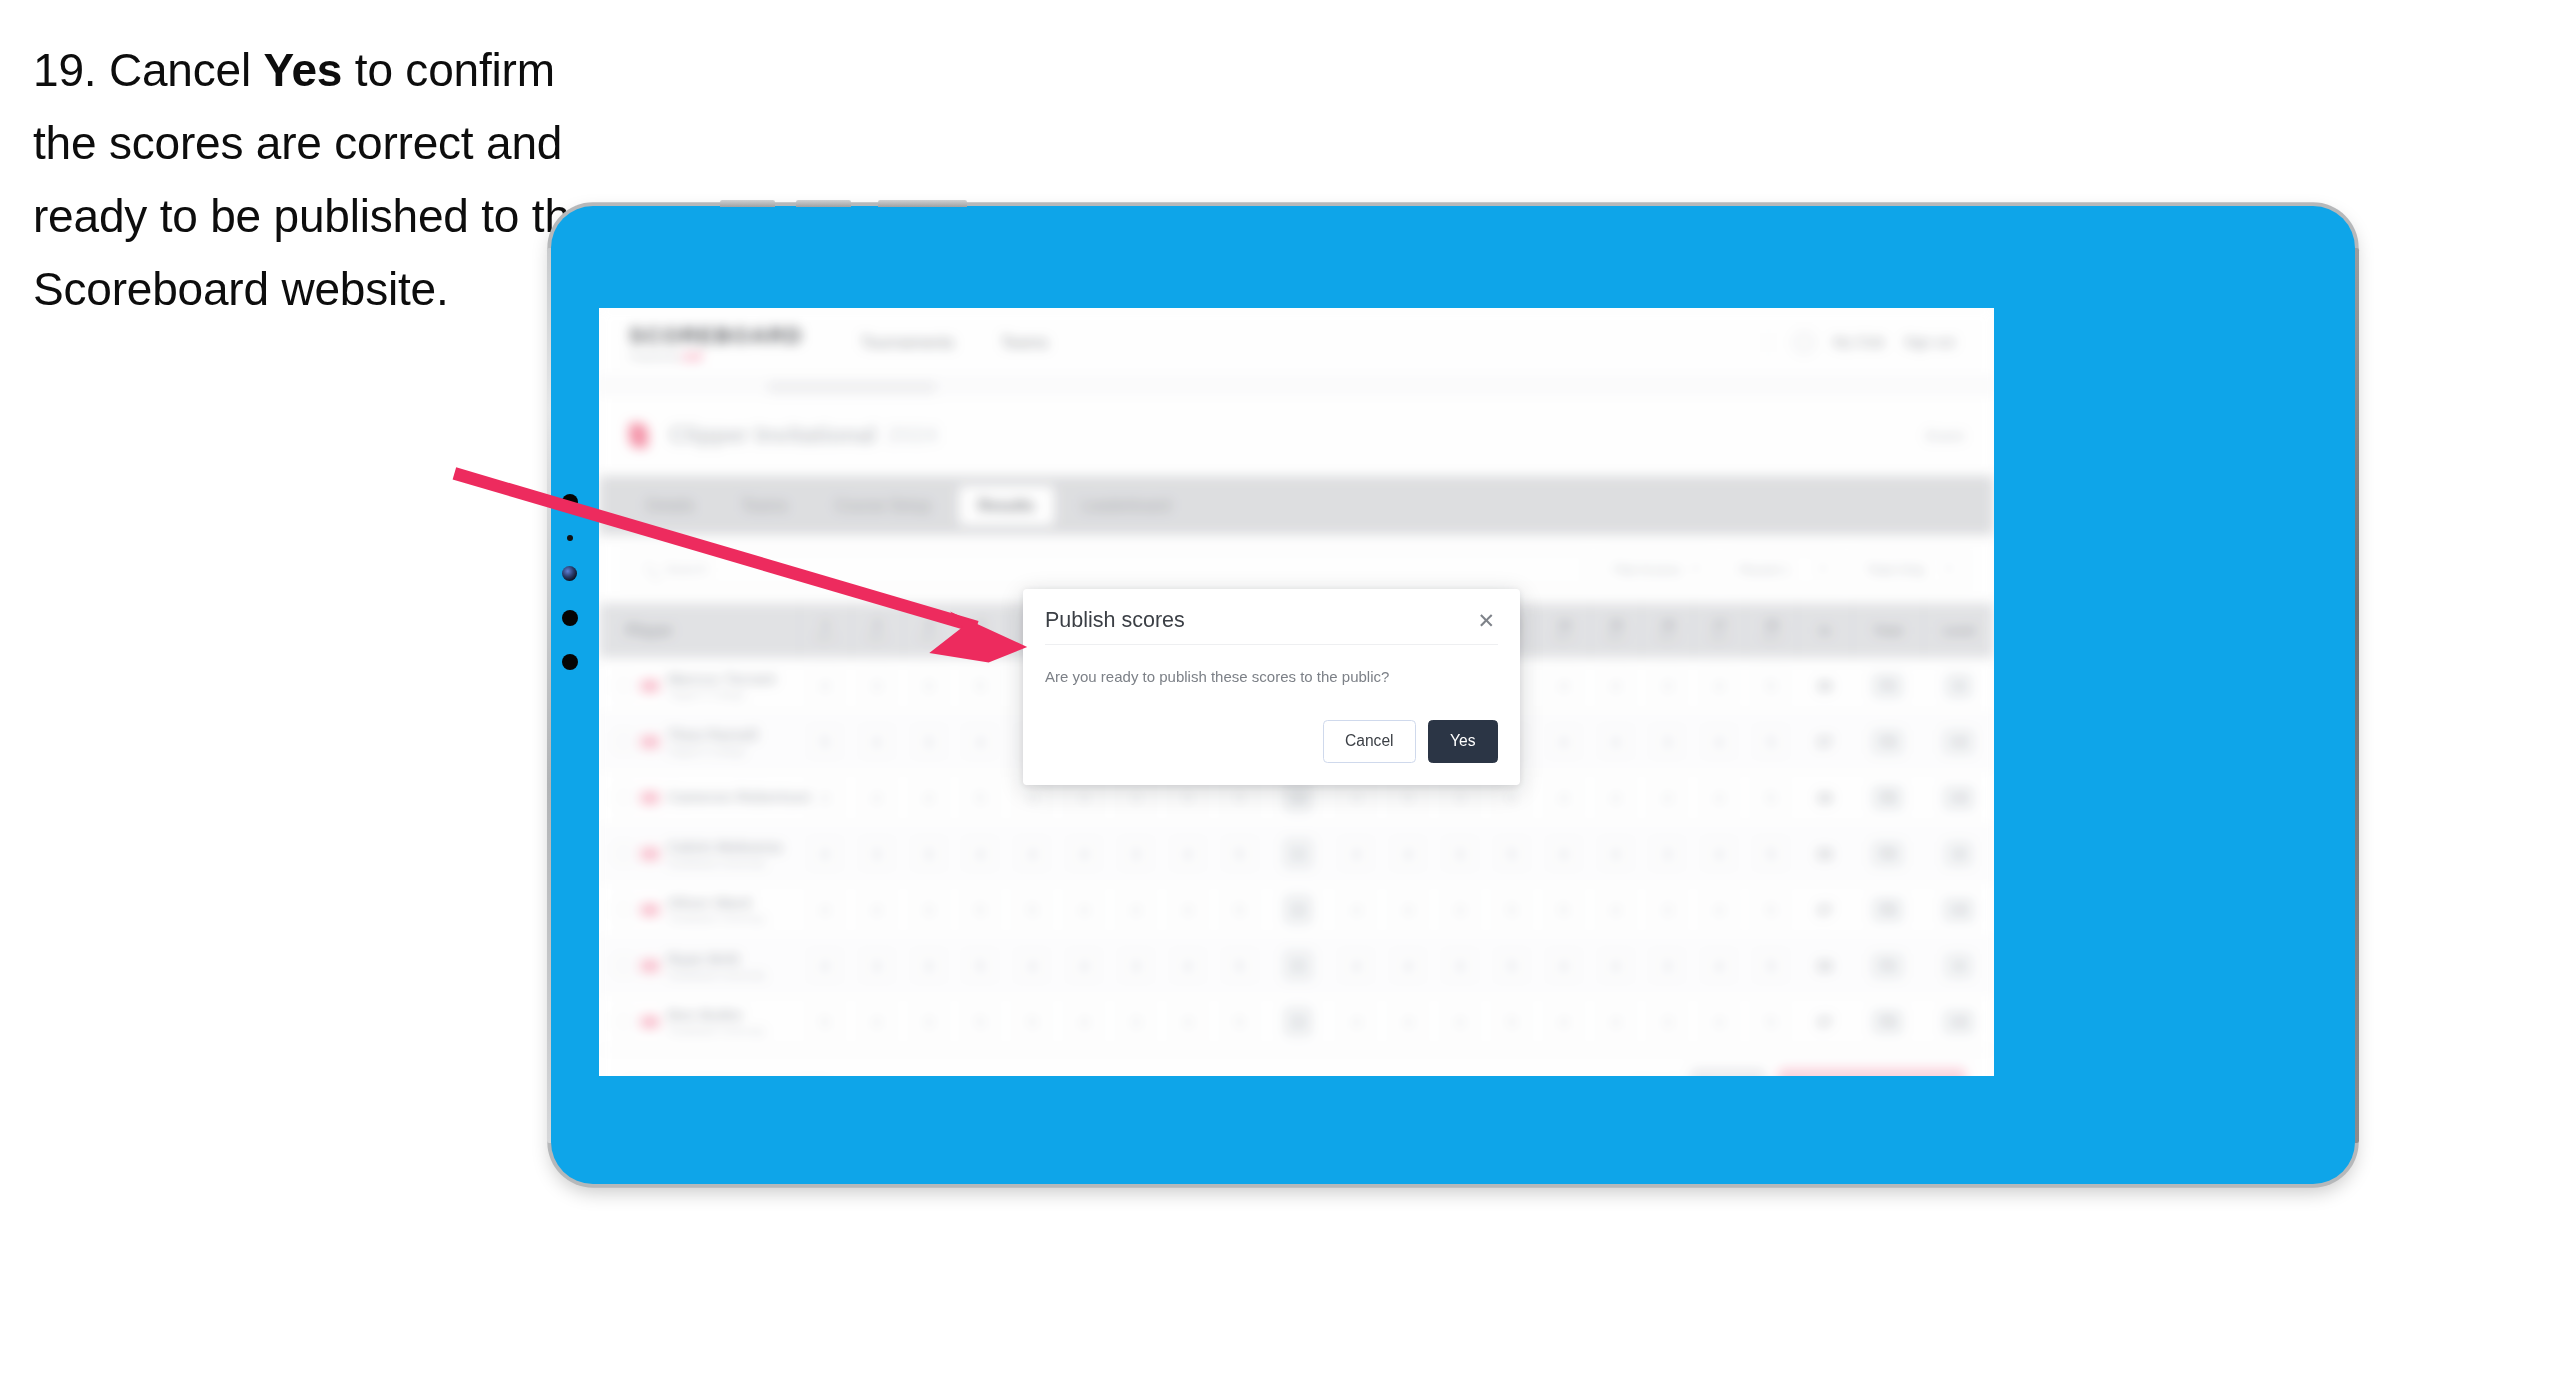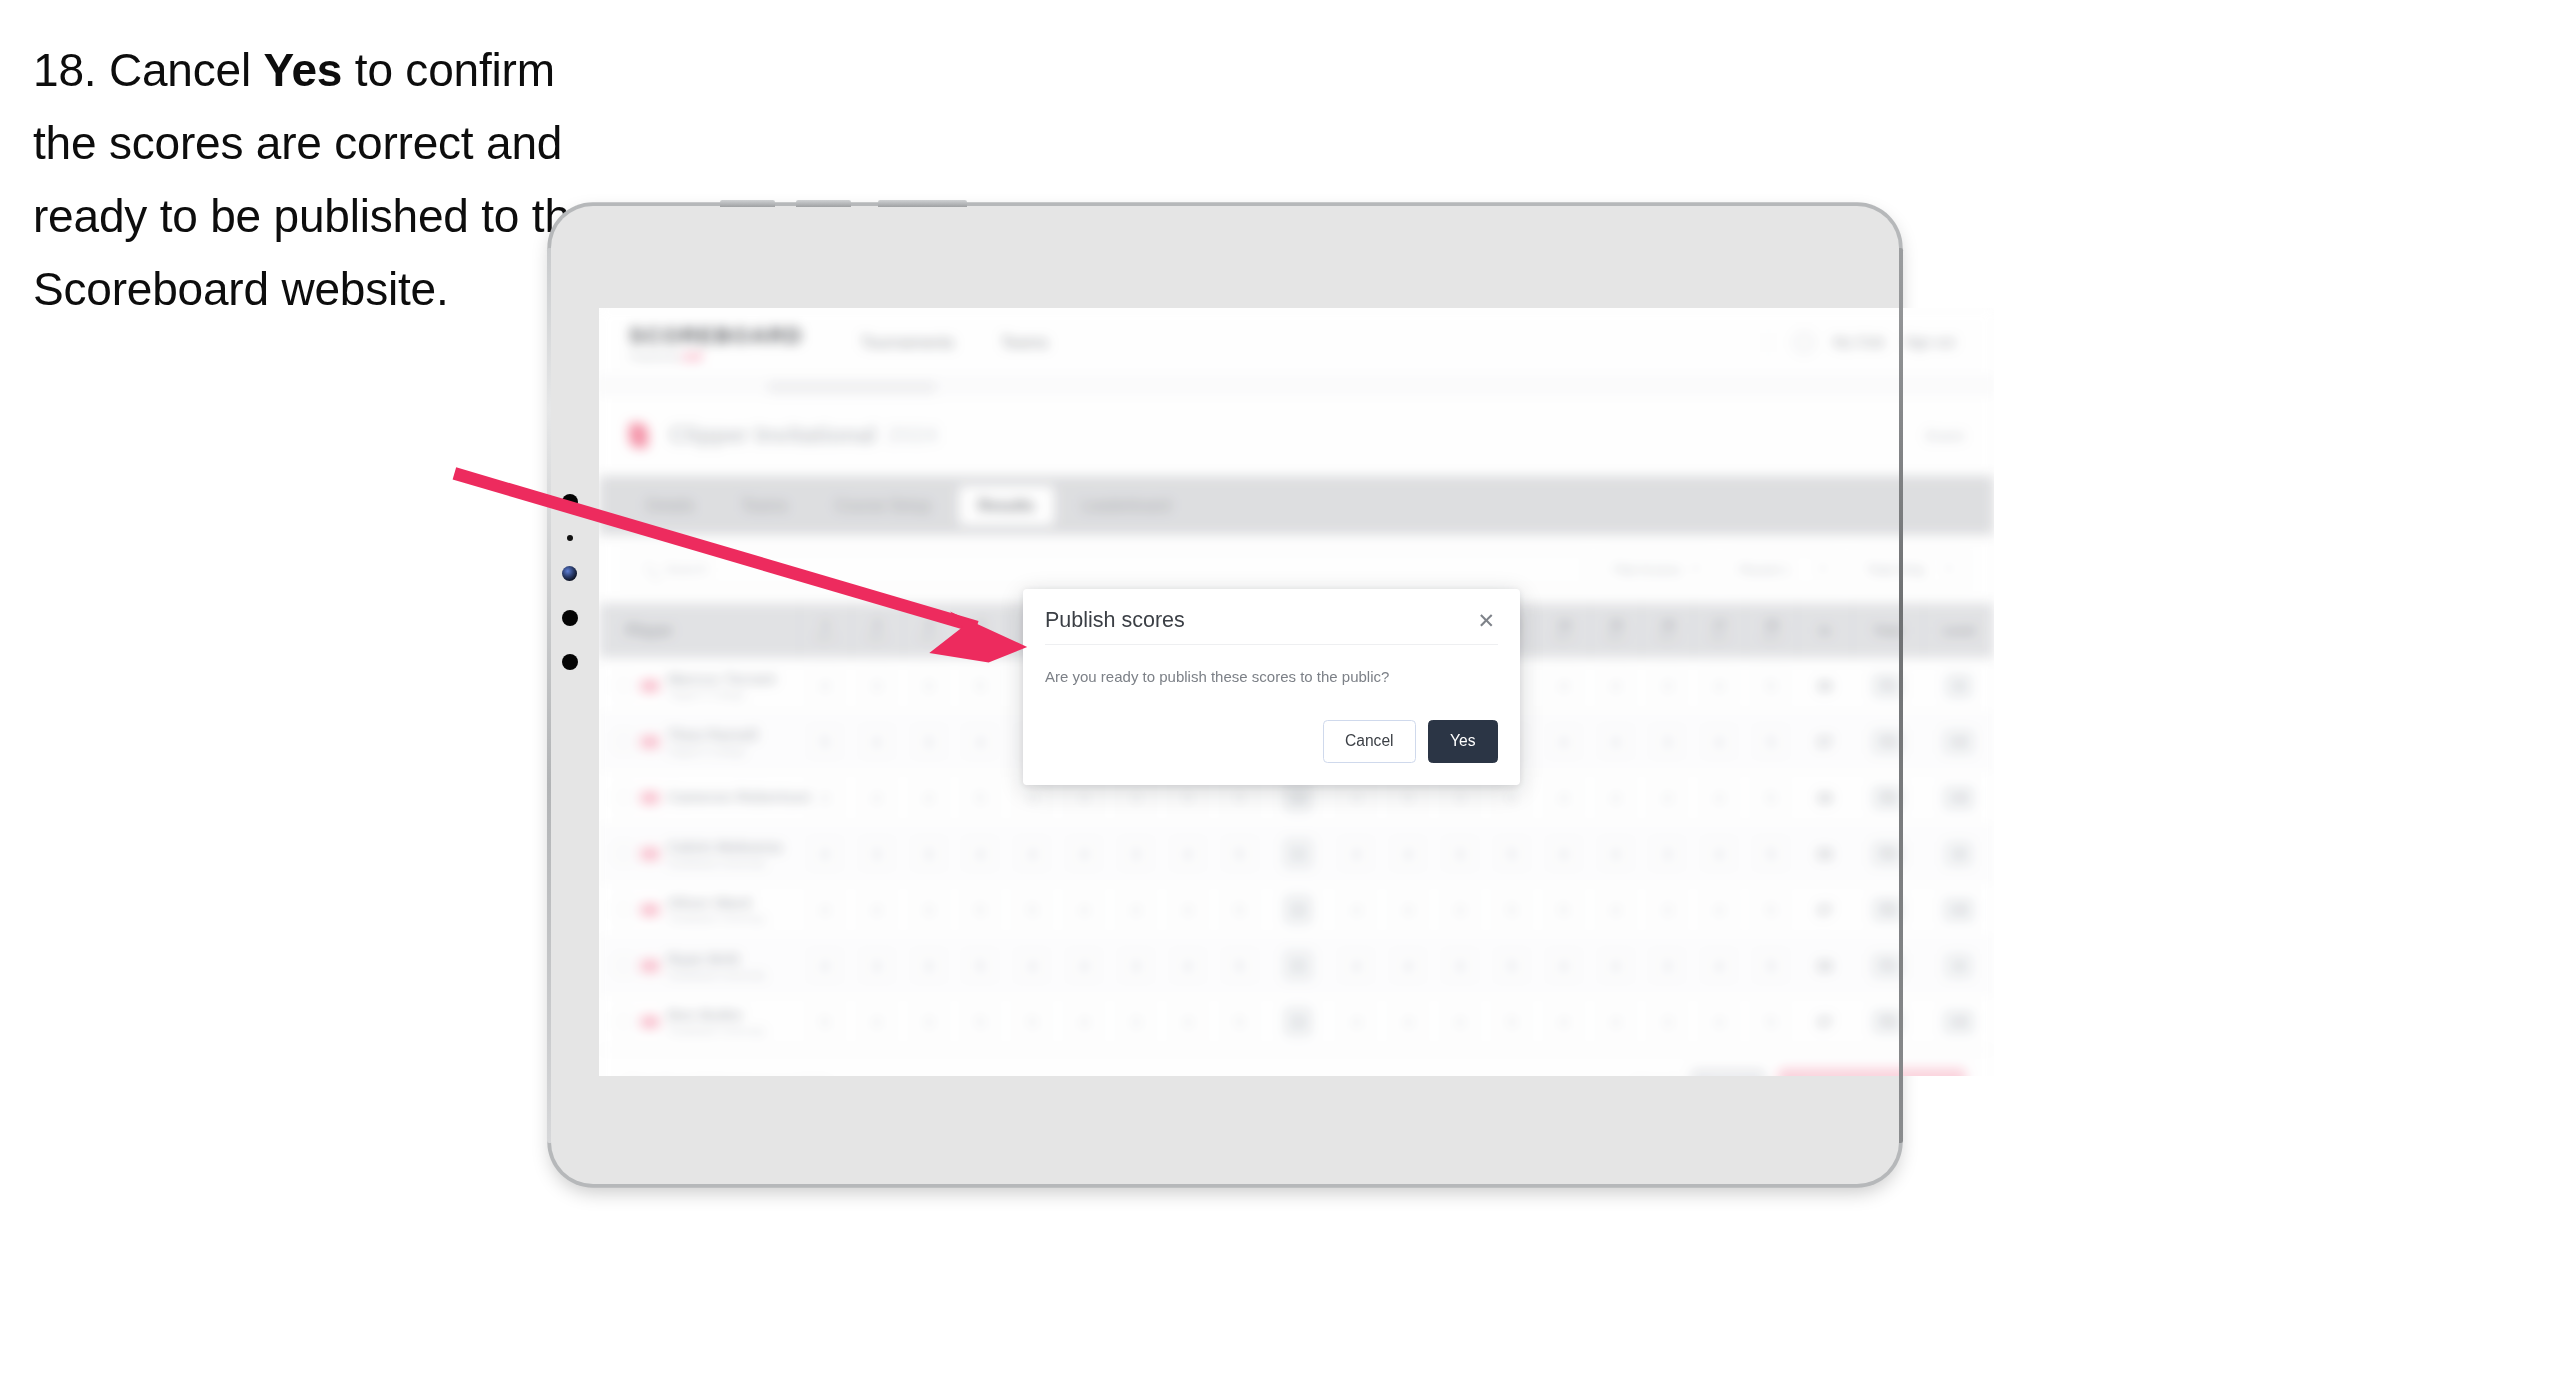--- a/index.html
+++ b/index.html
@@ -332,7 +332,7 @@
 <div id="stage">
 
   <p id="instruction">
-    <span>18.</span><span> Cancel </span><span class="bold">Yes</span><span> to confirm the scores are correct and ready to be published to the Scoreboard website.</span>
+    <span>19.</span><span> Cancel </span><span class="bold">Yes</span><span> to confirm the scores are correct and ready to be published to the Scoreboard website.</span>
   </p>
 
   <div id="tablet">

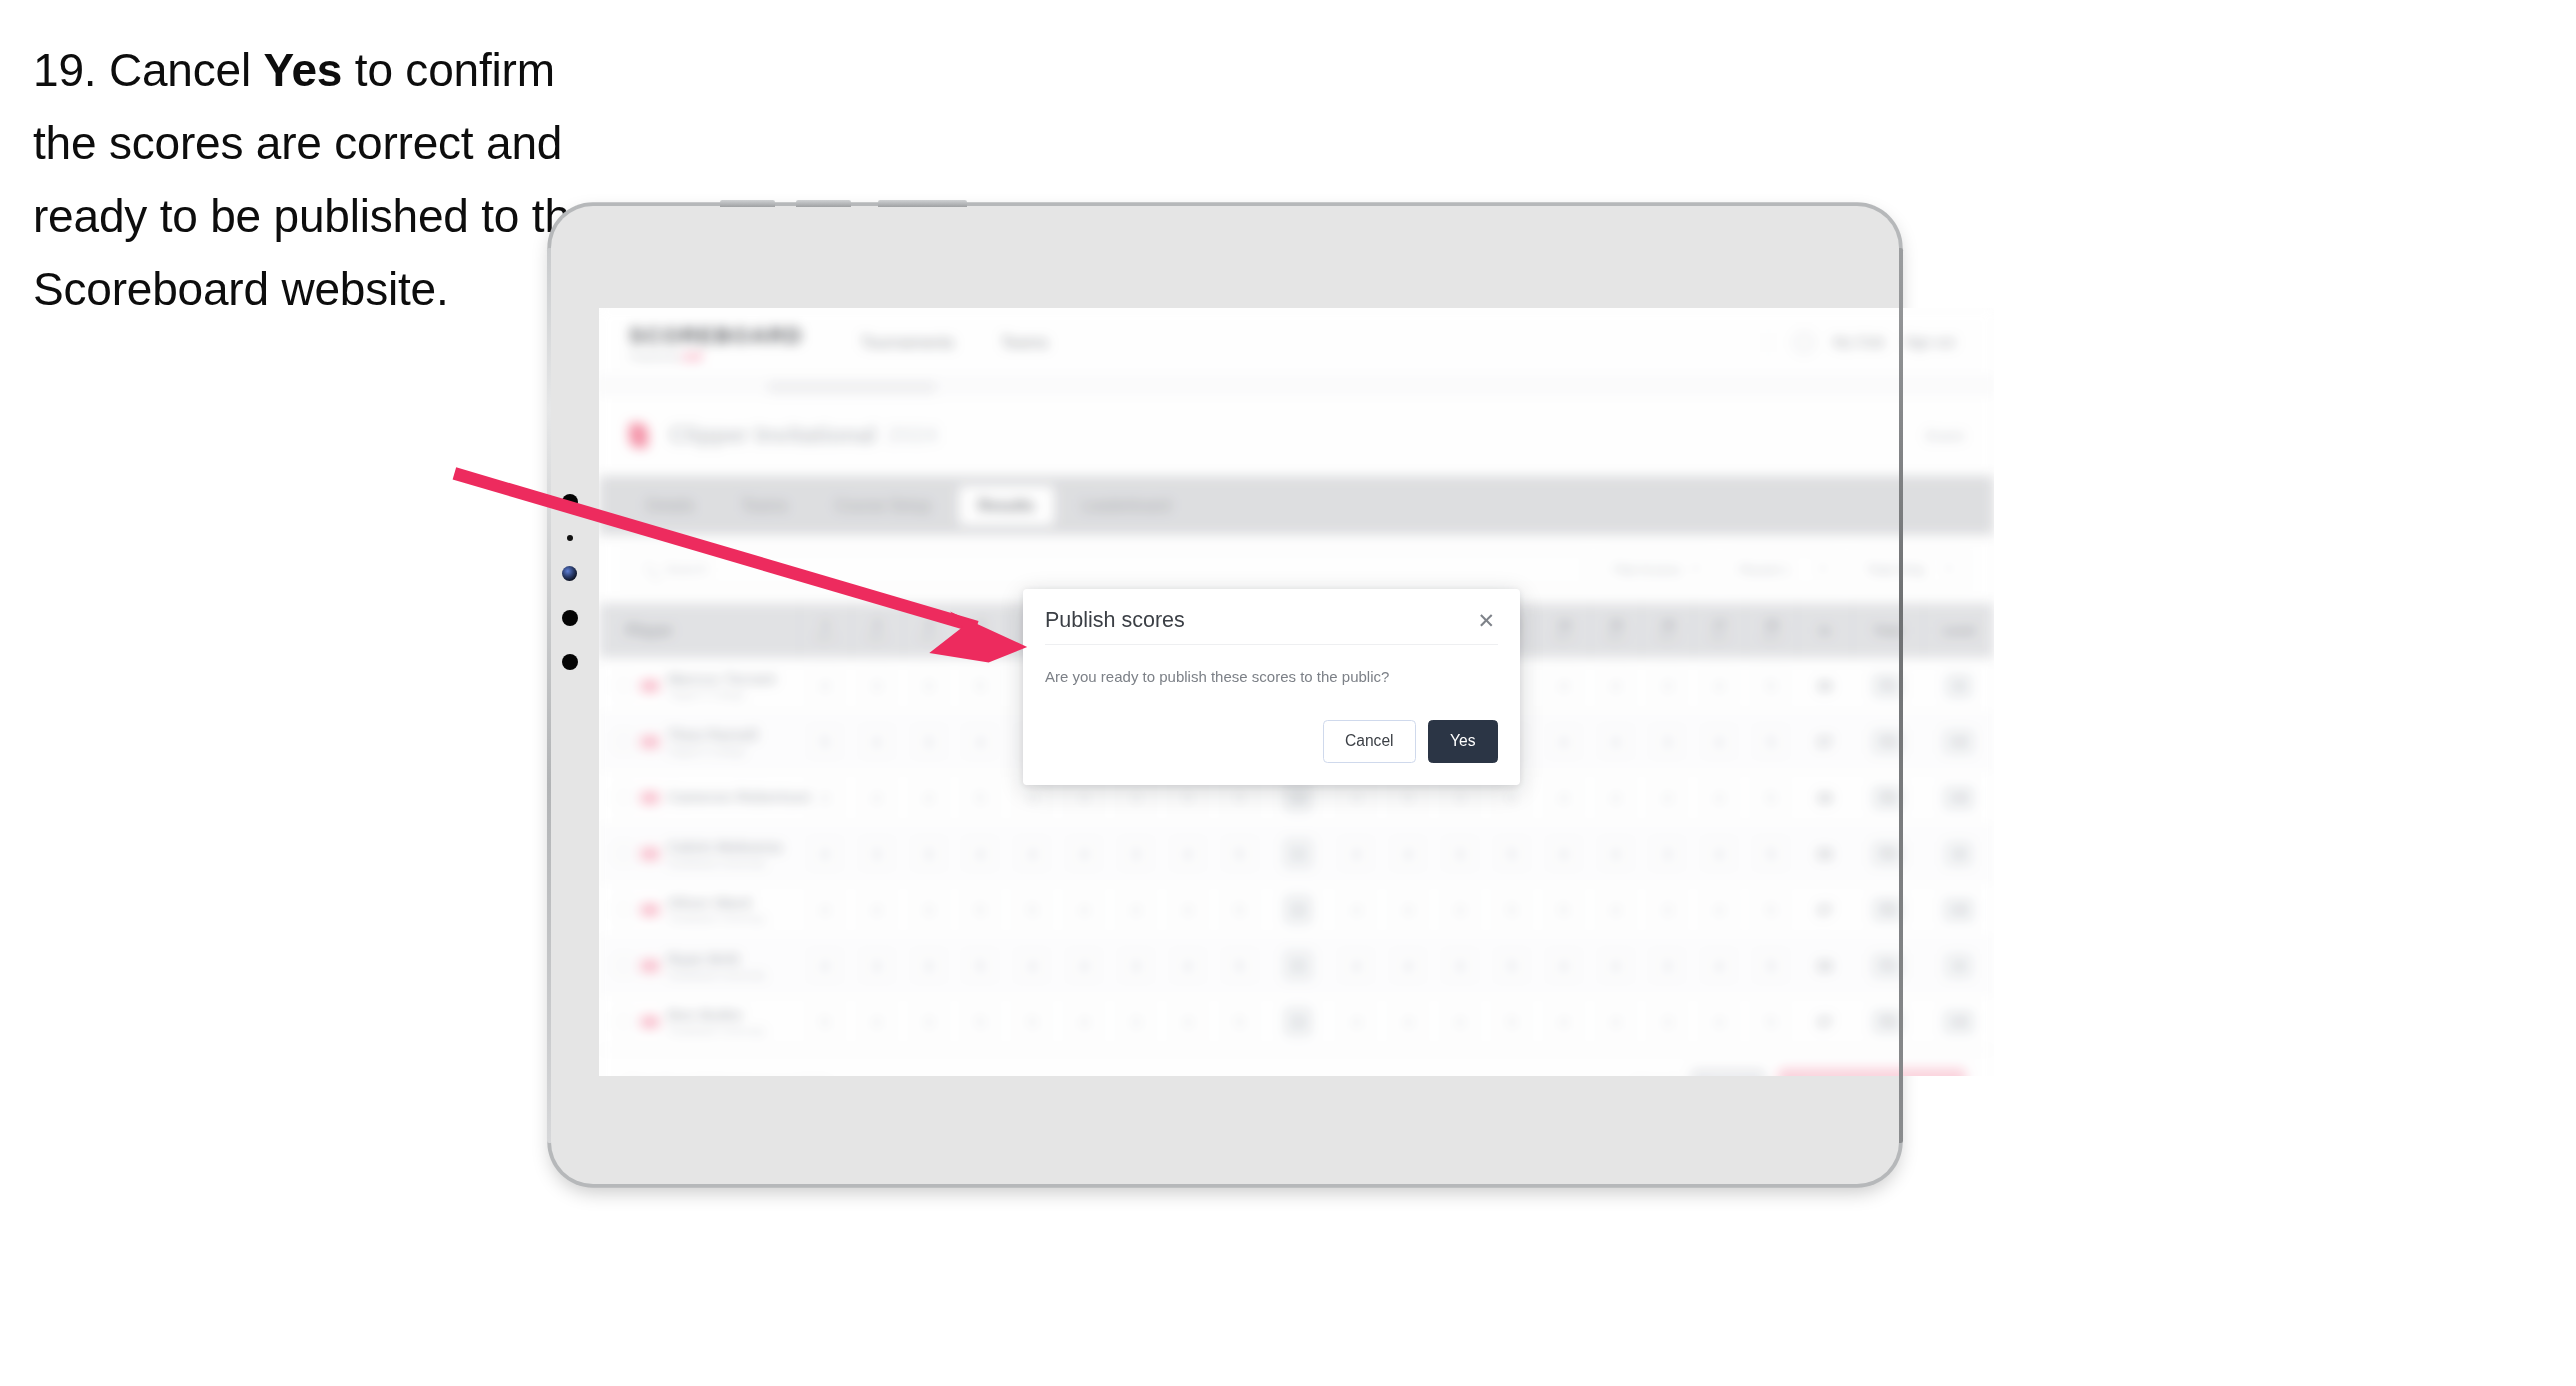--- a/index.html
+++ b/index.html
@@ -40,9 +40,9 @@
     position: absolute;
     left: 551px;
     top: 206px;
-    width: 1348px;
+    width: 1804px;
     height: 978px;
-    background: #e5e5e5;
+    background: #0ea5e9;
     border-radius: 42px;
     box-shadow: 0 0 0 3.7px #b6b8ba, 0 7.4px 19.3px rgba(0,0,0,.22);
   }

